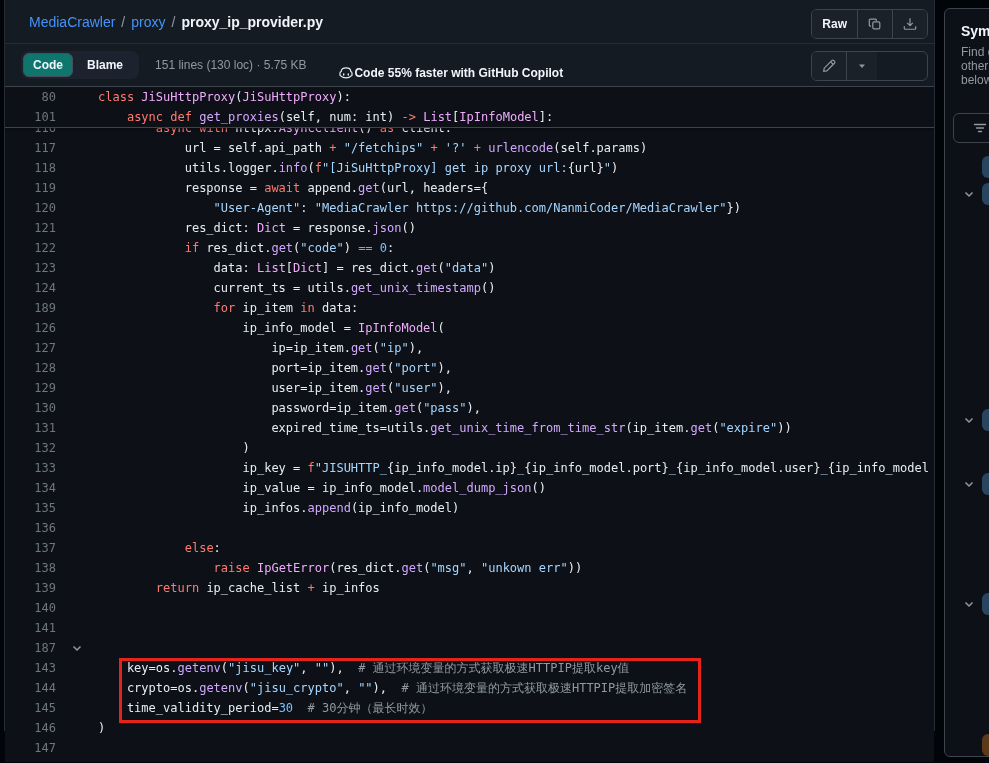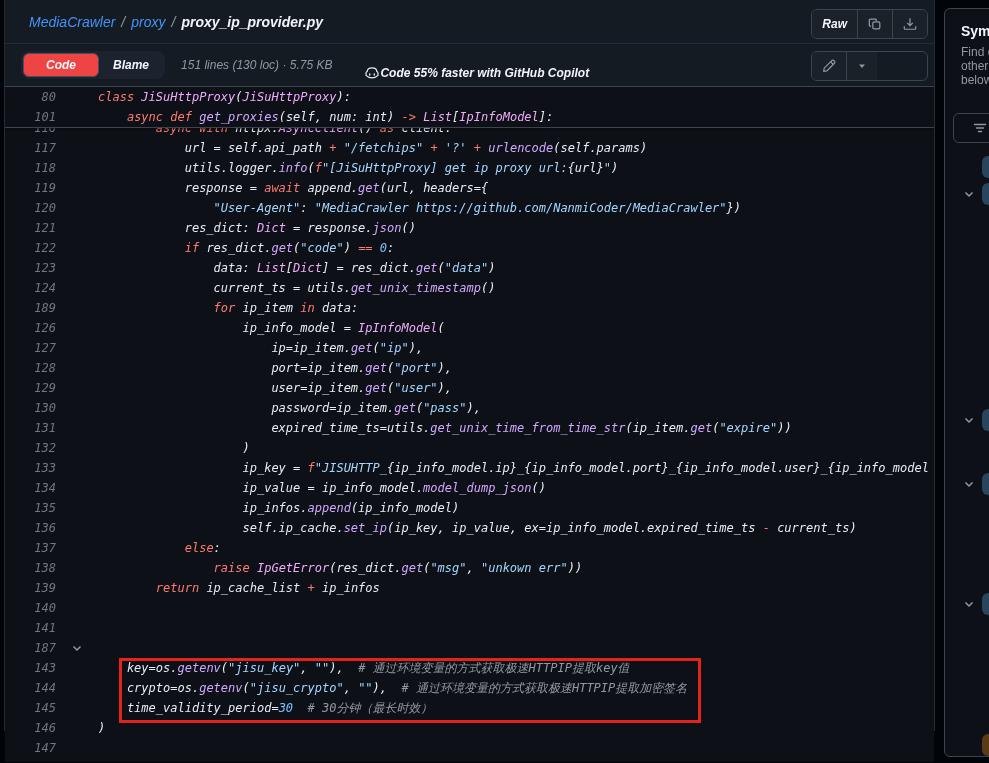--- a/index.html
+++ b/index.html
@@ -6,7 +6,7 @@
   html,body { width:989px; height:763px; overflow:hidden; background:#010409;
     font-family:"Liberation Sans", sans-serif; }
   .main { position:absolute; left:4px; top:0; width:931px; height:731px;
-    background:#0d1117; border-left:1px solid #252c36; border-right:1px solid #252c36;font-style:italic; }
+    background:#0d1117; border-left:1px solid #252c36; border-right:1px solid #252c36; }
   
   .crumbbar { height:44px; background:#151b23; border-bottom:1px solid #252c36;
     display:flex; align-items:center; padding:0 24px; }

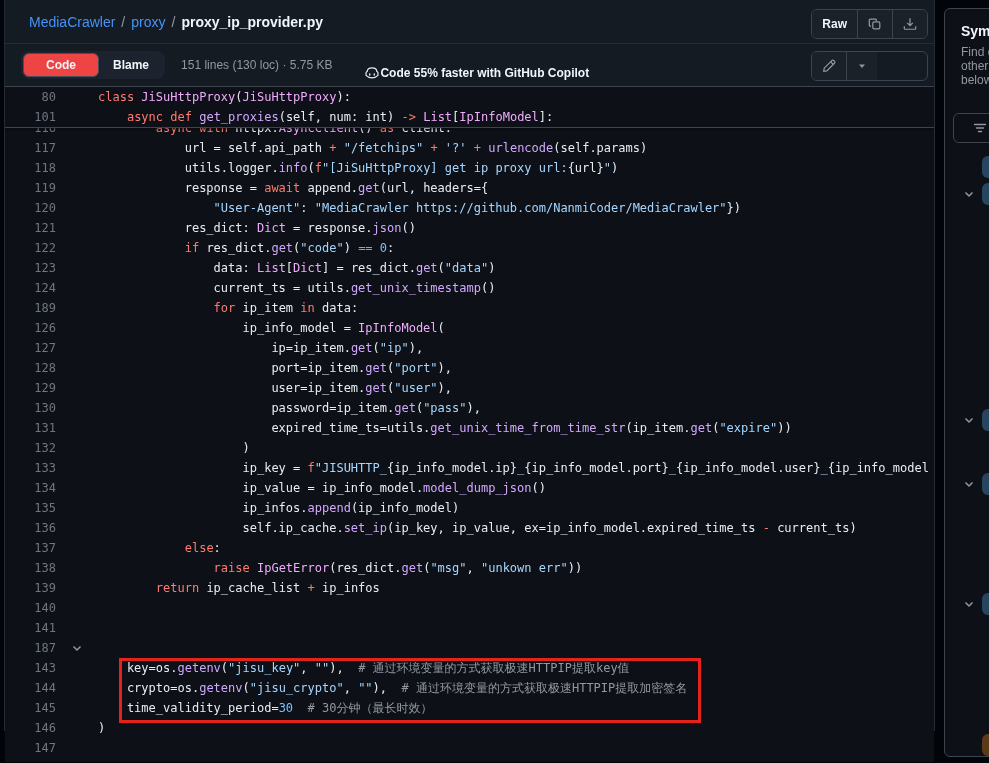--- a/index.html
+++ b/index.html
@@ -22,7 +22,7 @@
     display:flex; align-items:center; padding:0 6px 0 16px; }
   .seg-tabs { display:flex; background:#1d232e; border-radius:8px; padding:2px; }
   .tab { font-size:12px; font-weight:600; color:#f0f6fc; padding:5px 14px; border-radius:6px; cursor:pointer; }
-  .tab.active { background:#ef4444; border:1px solid #474f5a; padding:4px 22px; }
+  .tab.active { background:#0f766e; border:1px solid #474f5a; padding:4px 9px; }
   .filestats { color:#9198a1; font-size:12px; margin-left:16px; }
   .copilot { display:flex; align-items:center; margin-left:32px;margin-top:16px; }
   .copilot .txt { color:#f0f6fc; font-size:12px; font-weight:600; }

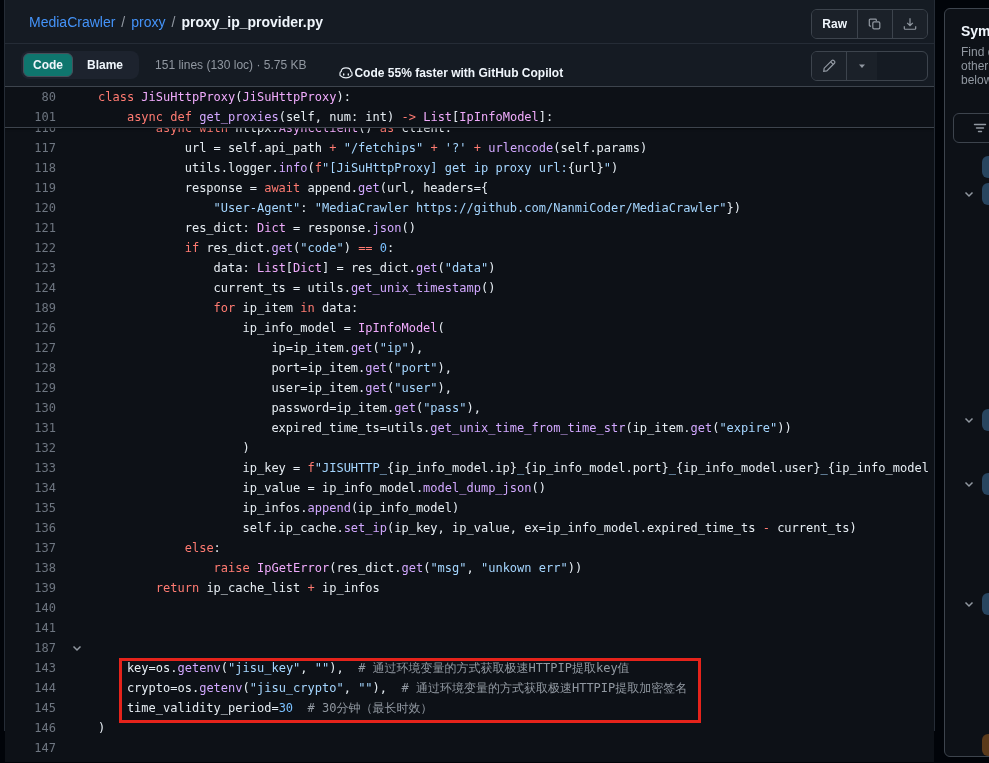--- a/index.html
+++ b/index.html
@@ -158,7 +158,7 @@
         <div class="codeline"><span class="ln">133</span><span class="foldcol"></span><span class="codetxt"><span class="tk-p">                    ip_key = </span><span class="tk-k">f</span><span class="tk-s">"JISUHTTP_</span><span class="tk-p">{ip_info_model.ip}</span><span class="tk-s">_</span><span class="tk-p">{ip_info_model.port}</span><span class="tk-s">_</span><span class="tk-p">{ip_info_model.user}</span><span class="tk-s">_</span><span class="tk-p">{ip_info_model</span></span></div>
         <div class="codeline"><span class="ln">134</span><span class="foldcol"></span><span class="codetxt"><span class="tk-p">                    ip_value = ip_info_model.</span><span class="tk-f">model_dump_json</span><span class="tk-p">()</span></span></div>
         <div class="codeline"><span class="ln">135</span><span class="foldcol"></span><span class="codetxt"><span class="tk-p">                    ip_infos.</span><span class="tk-f">append</span><span class="tk-p">(ip_info_model)</span></span></div>
-        <div class="codeline"><span class="ln">136</span><span class="foldcol"></span><span class="codetxt"><span class="tk-p">                    self.ip_cache.</span><span class="tk-f">set_ip</span><span class="tk-p">(ip_key, ip_value, ex=ip_info_model.expired_time_ts </span><span class="tk-k">-</span><span class="tk-p"> current_ts)</span></span></div>
+        <div class="codeline"><span class="ln">136</span><span class="foldcol"></span></div>
         <div class="codeline"><span class="ln">137</span><span class="foldcol"></span><span class="codetxt"><span class="tk-p">            </span><span class="tk-k">else</span><span class="tk-p">:</span></span></div>
         <div class="codeline"><span class="ln">138</span><span class="foldcol"></span><span class="codetxt"><span class="tk-p">                </span><span class="tk-k">raise</span><span class="tk-p"> </span><span class="tk-t">IpGetError</span><span class="tk-p">(res_dict.</span><span class="tk-f">get</span><span class="tk-p">(</span><span class="tk-s">"msg"</span><span class="tk-p">, </span><span class="tk-s">"unkown err"</span><span class="tk-p">))</span></span></div>
         <div class="codeline"><span class="ln">139</span><span class="foldcol"></span><span class="codetxt"><span class="tk-p">        </span><span class="tk-k">return</span><span class="tk-p"> ip_cache_list </span><span class="tk-k">+</span><span class="tk-p"> ip_infos</span></span></div>

